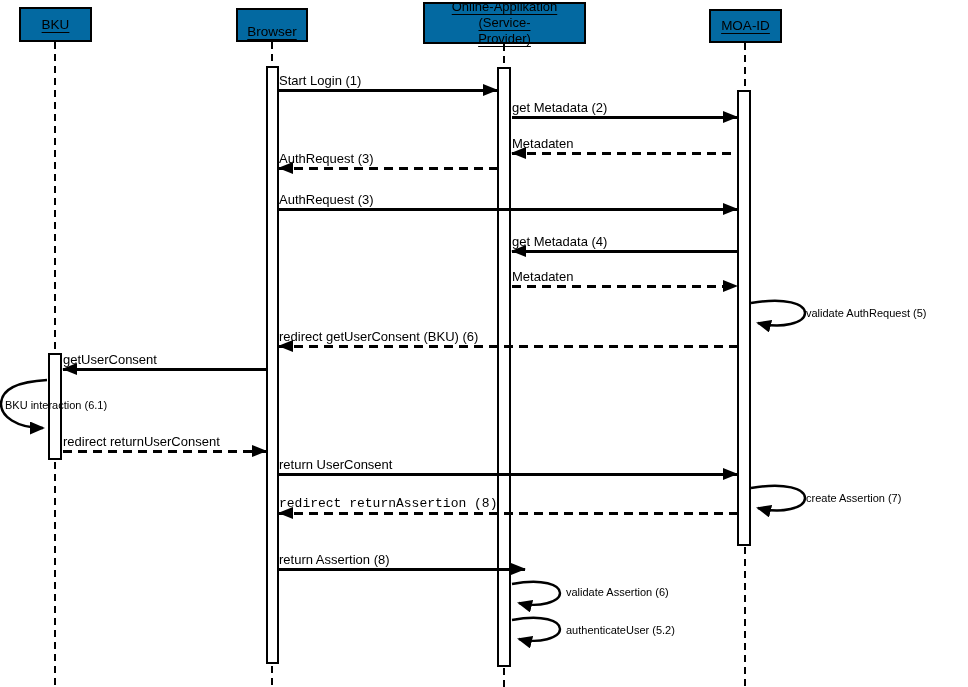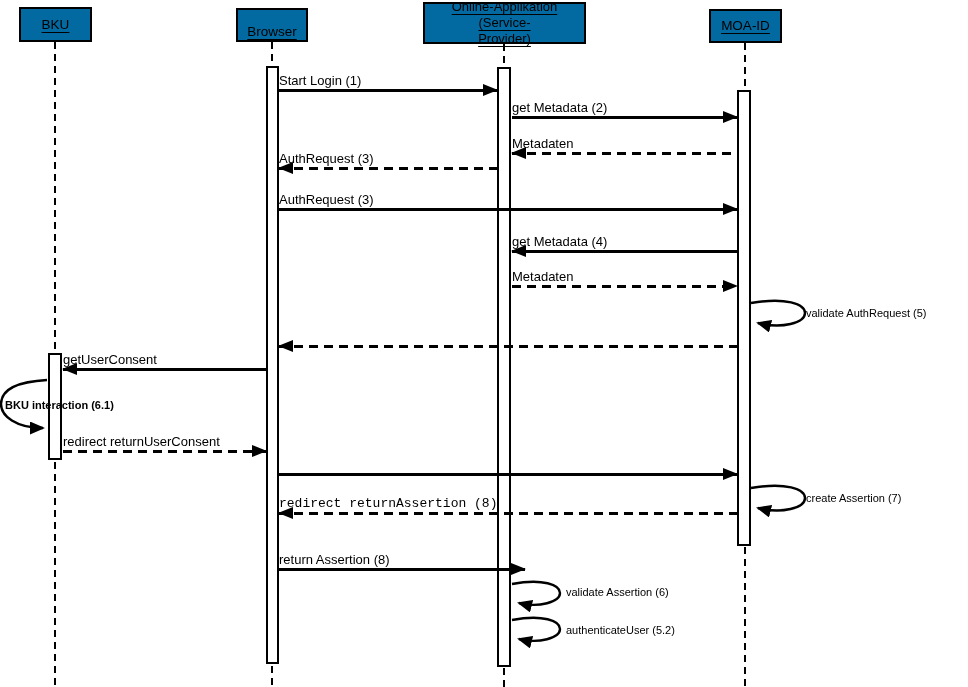--- a/index.html
+++ b/index.html
@@ -124,6 +124,7 @@
   </div>
 
   <div class="msg" style="left:279px;top:327px;width:458px;">
+    <div class="msg-label">redirect getUserConsent (BKU) (6)</div>
     <div class="msg-line dashed"></div>
     <div class="ah ah-left"></div>
   </div>

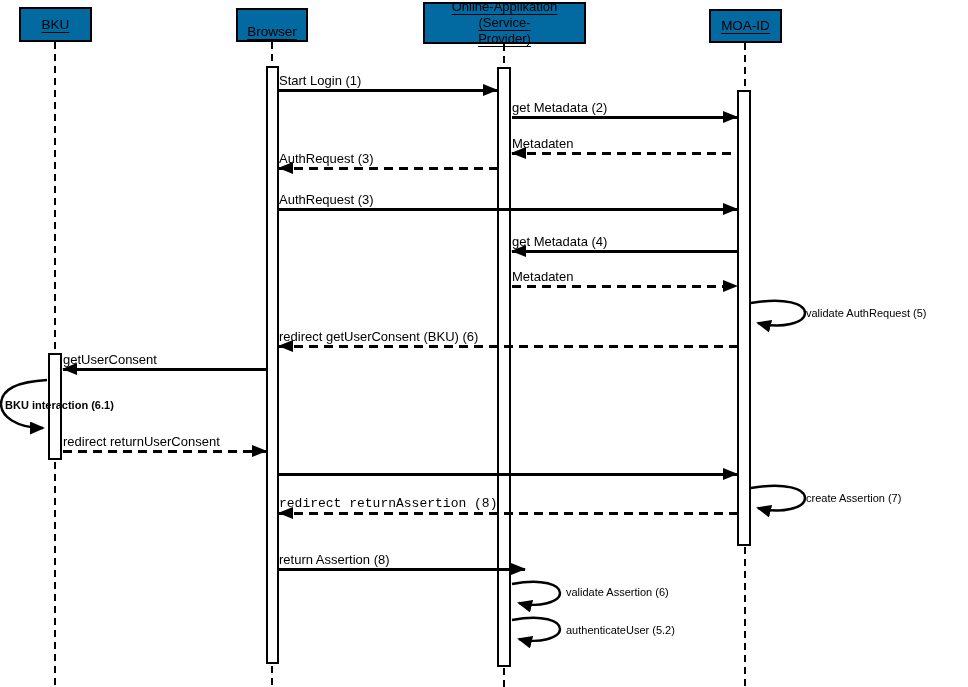--- a/index.html
+++ b/index.html
@@ -166,7 +166,7 @@
   <svg class="loop" style="left:0px;top:377px;" width="50" height="56" viewBox="0 0 50 56">
     <path d="M47,3 C12,5 1,15 1,27 C1,39 16,51 43,51" marker-end="url(#ah)"></path>
   </svg>
-  <div class="loop-label" style="left:5px;top:398px;font-weight:bold;">BKU interaction (6.1)</div>
+  <div class="loop-label" style="left:5px;top:398px;">BKU interaction (6.1)</div>
 
   <svg class="loop" style="left:750px;top:484px;" width="60" height="32" viewBox="0 0 60 32">
     <path d="M1,4 C36,-2 55,5 55,14 C55,24 32,30 8,24" marker-end="url(#ah)"></path>

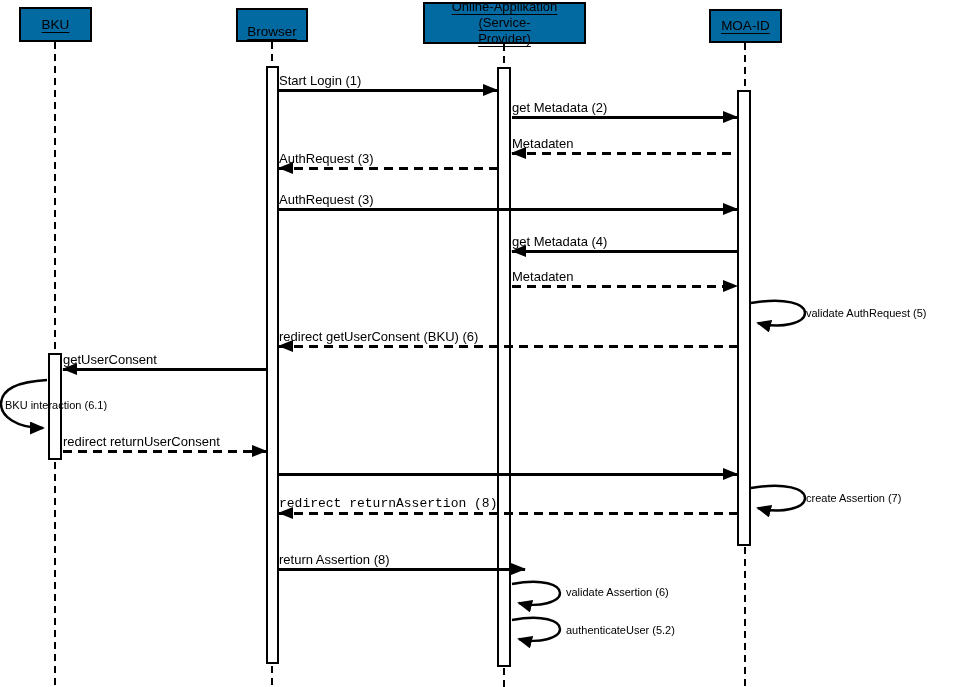--- a/index.html
+++ b/index.html
@@ -142,6 +142,7 @@
   </div>
 
   <div class="msg" style="left:279px;top:455px;width:458px;">
+    <div class="msg-label">return UserConsent</div>
     <div class="msg-line"></div>
     <div class="ah ah-right"></div>
   </div>

